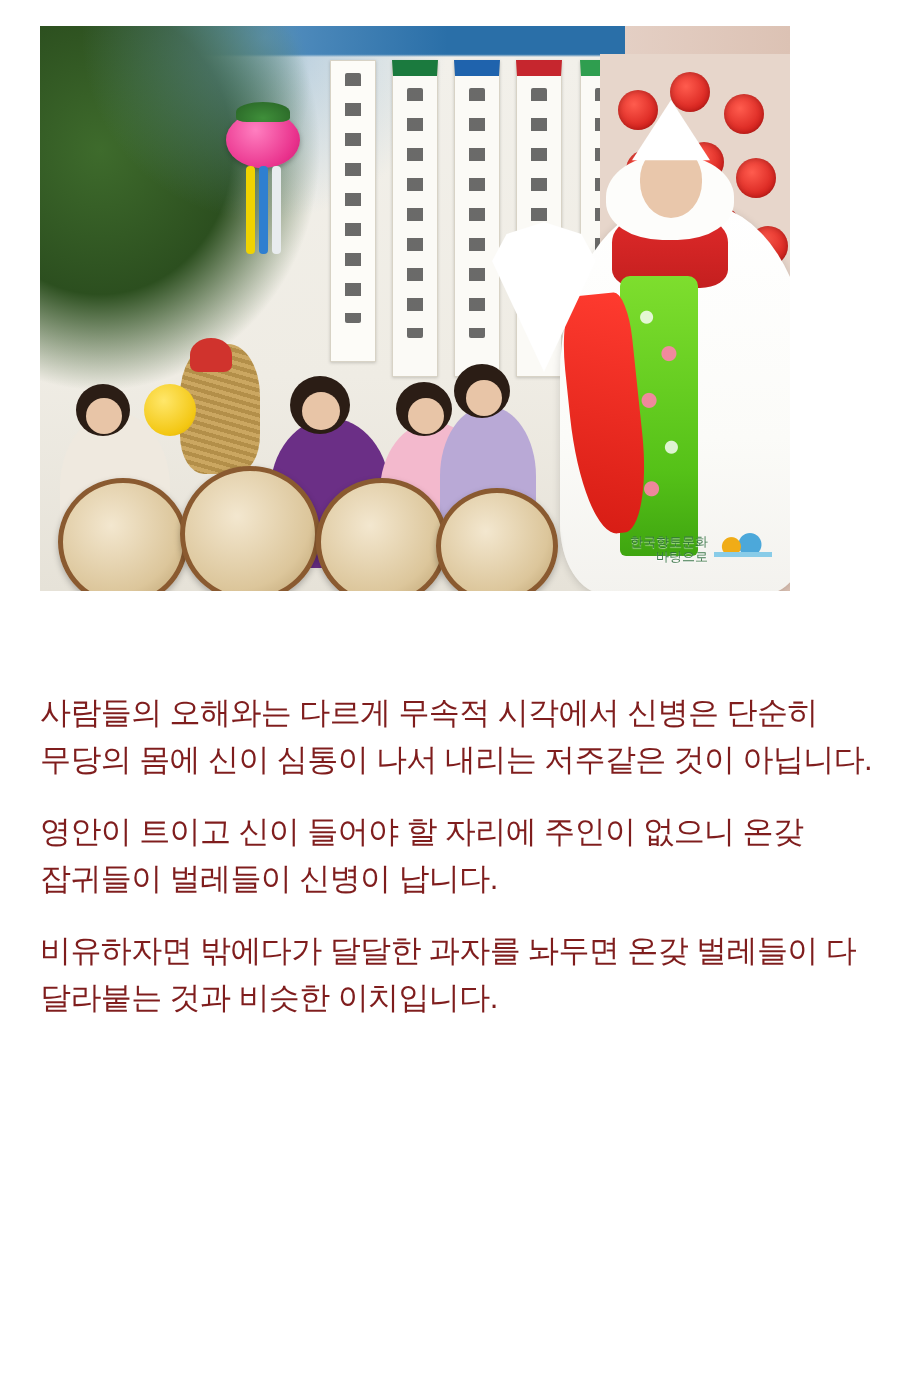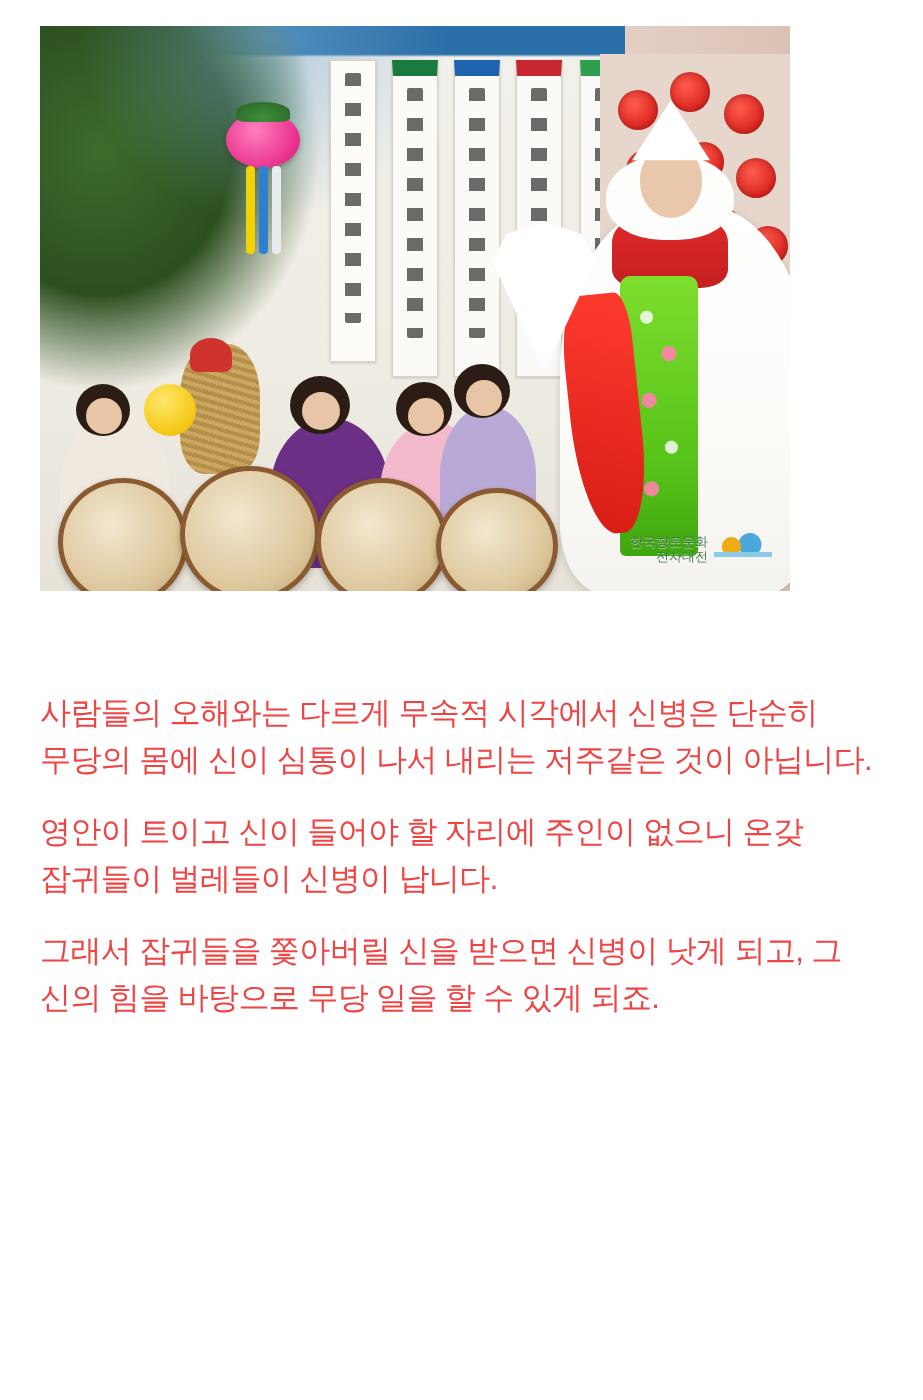--- a/index.html
+++ b/index.html
@@ -417,7 +417,7 @@
     <div class="wm">
       <div class="wm-text">
         <div>한국향토문화</div>
-        <div>전자대전</div>
+        <div>바탕으로</div>
       </div>
       <div class="wm-mark"></div>
     </div>

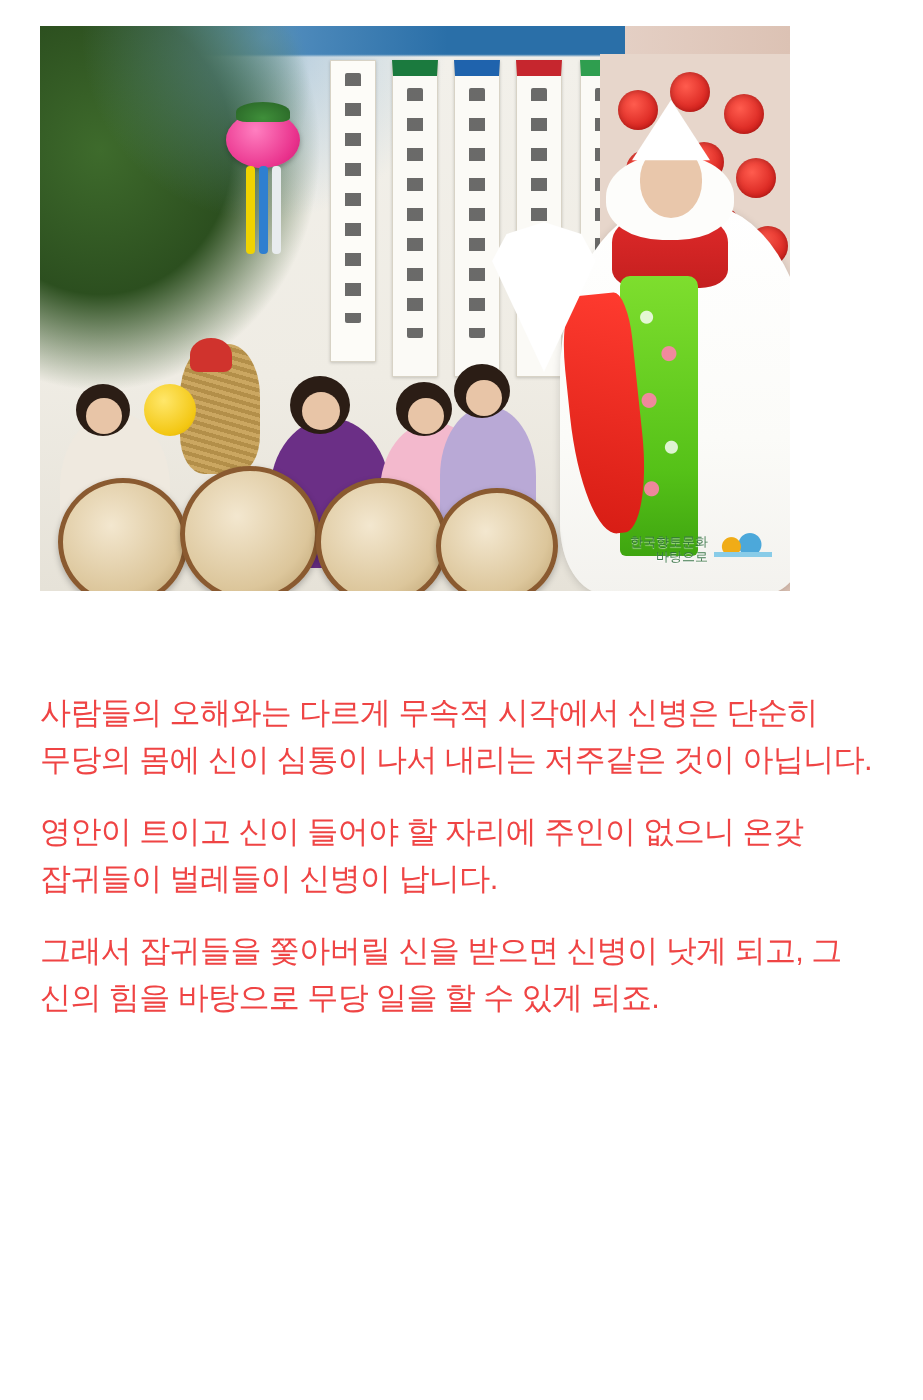--- a/index.html
+++ b/index.html
@@ -336,7 +336,7 @@
     font-size: 31px;
     line-height: 1.50;
     letter-spacing: -0.6px;
-    color: #ef4444;
+    color: #7f1d1d;
     margin: 0 0 26px 0;
     word-break: keep-all;
     font-family: "Liberation Sans", sans-serif;

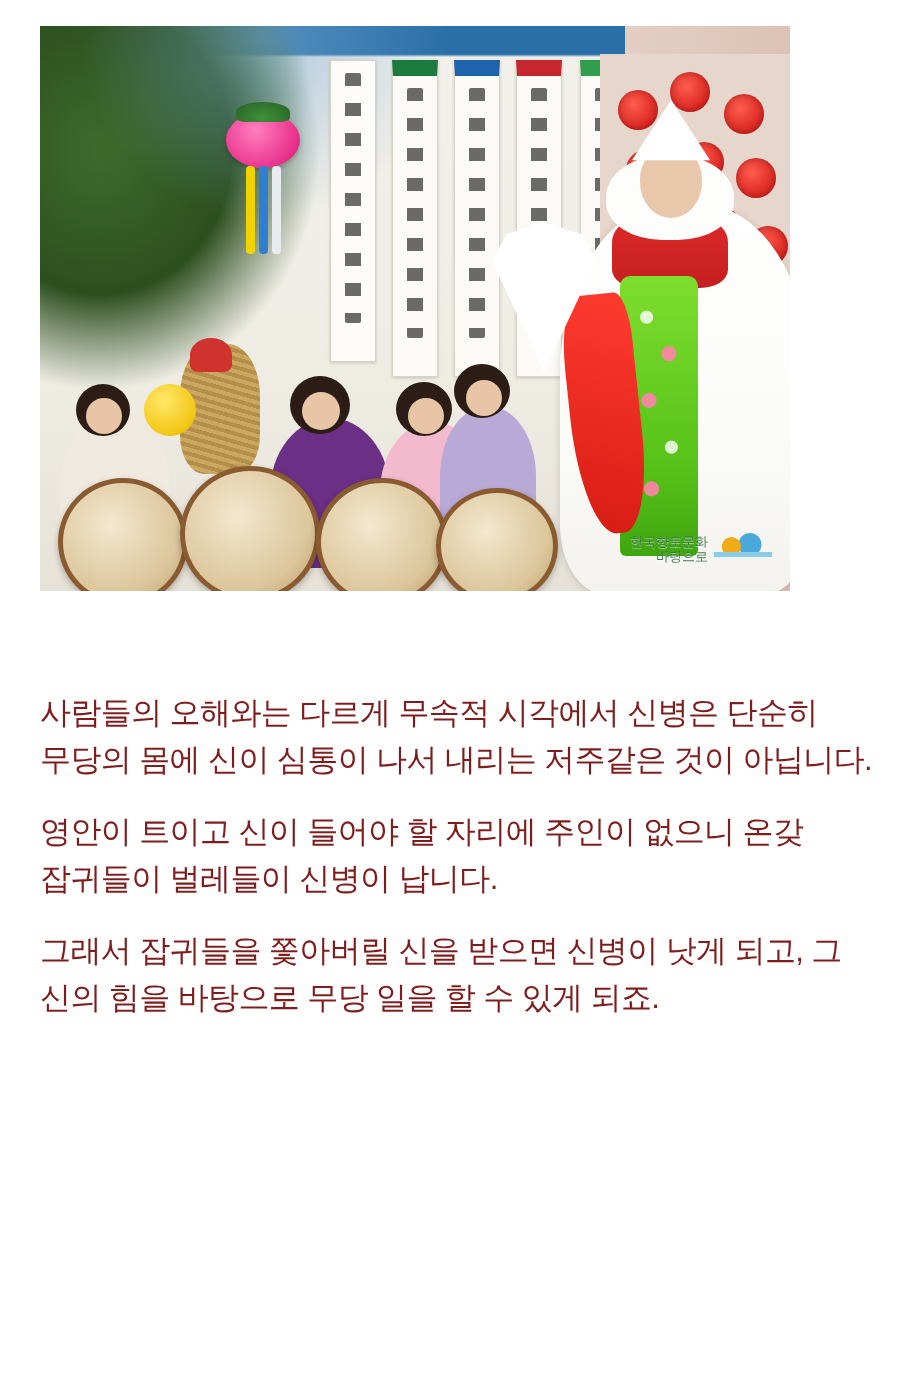--- a/index.html
+++ b/index.html
@@ -426,6 +426,7 @@
   <div class="article">
     <p class="para">사람들의 오해와는 다르게 무속적 시각에서 신병은 단순히 무당의 몸에 신이 심통이 나서 내리는 저주같은 것이 아닙니다.</p>
     <p class="para">영안이 트이고 신이 들어야 할 자리에 주인이 없으니 온갖 잡귀들이 벌레들이 신병이 납니다.</p>
+    <p class="para">비유하자면 밖에다가 달달한 과자를 놔두면 온갖 벌레들이 다 달라붙는 것과 비슷한 이치입니다.</p>
     <p class="para">그래서 잡귀들을 쫓아버릴 신을 받으면 신병이 낫게 되고, 그 신의 힘을 바탕으로 무당 일을 할 수 있게 되죠.</p>
   </div>
 

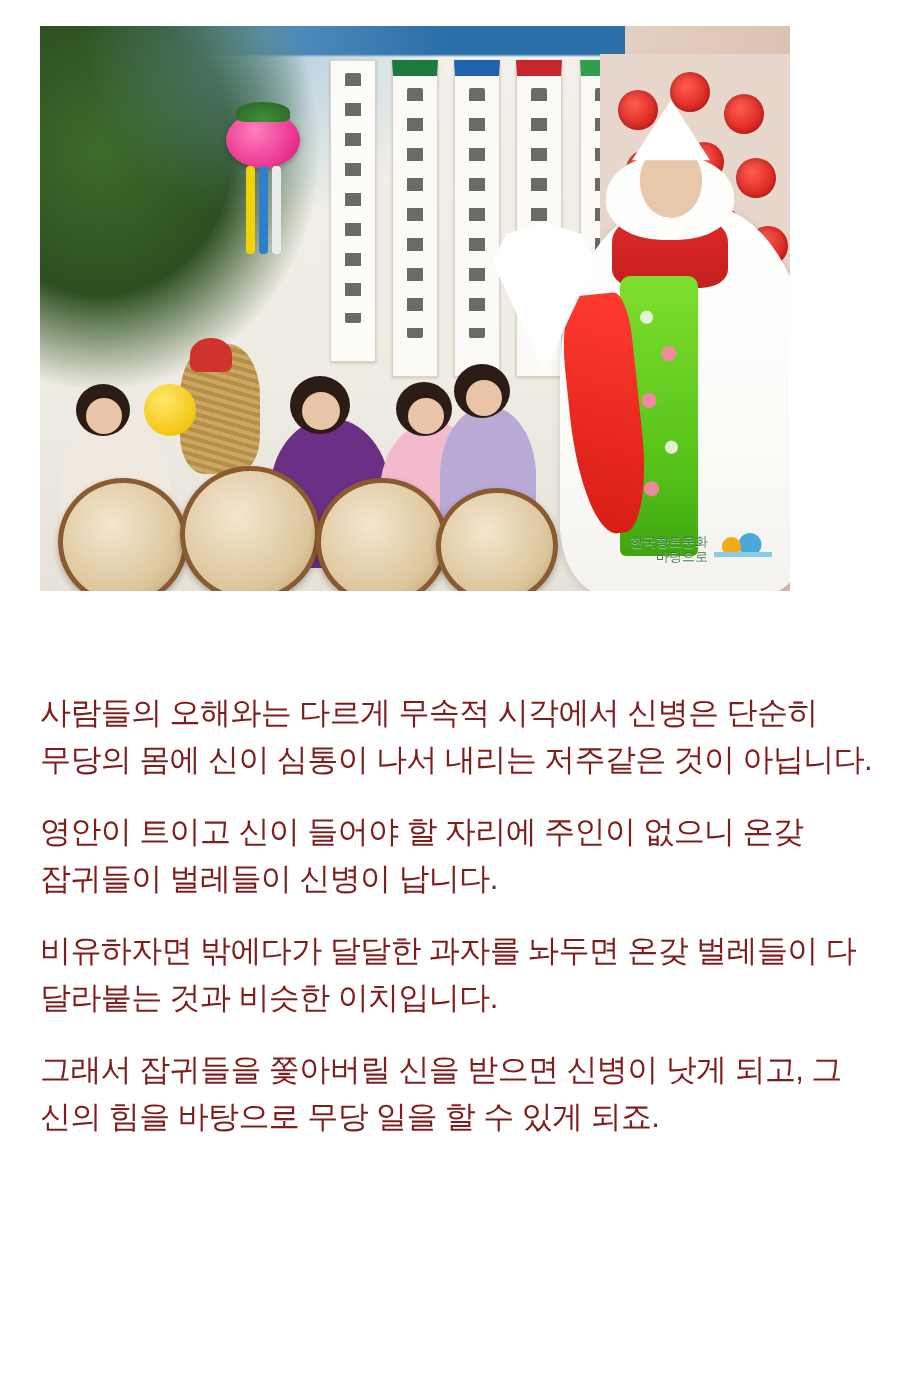--- a/index.html
+++ b/index.html
@@ -427,7 +427,6 @@
     <p class="para">사람들의 오해와는 다르게 무속적 시각에서 신병은 단순히 무당의 몸에 신이 심통이 나서 내리는 저주같은 것이 아닙니다.</p>
     <p class="para">영안이 트이고 신이 들어야 할 자리에 주인이 없으니 온갖 잡귀들이 벌레들이 신병이 납니다.</p>
     <p class="para">비유하자면 밖에다가 달달한 과자를 놔두면 온갖 벌레들이 다 달라붙는 것과 비슷한 이치입니다.</p>
-    <p class="para">그래서 잡귀들을 쫓아버릴 신을 받으면 신병이 낫게 되고, 그 신의 힘을 바탕으로 무당 일을 할 수 있게 되죠.</p>
   </div>
 
 </div>

